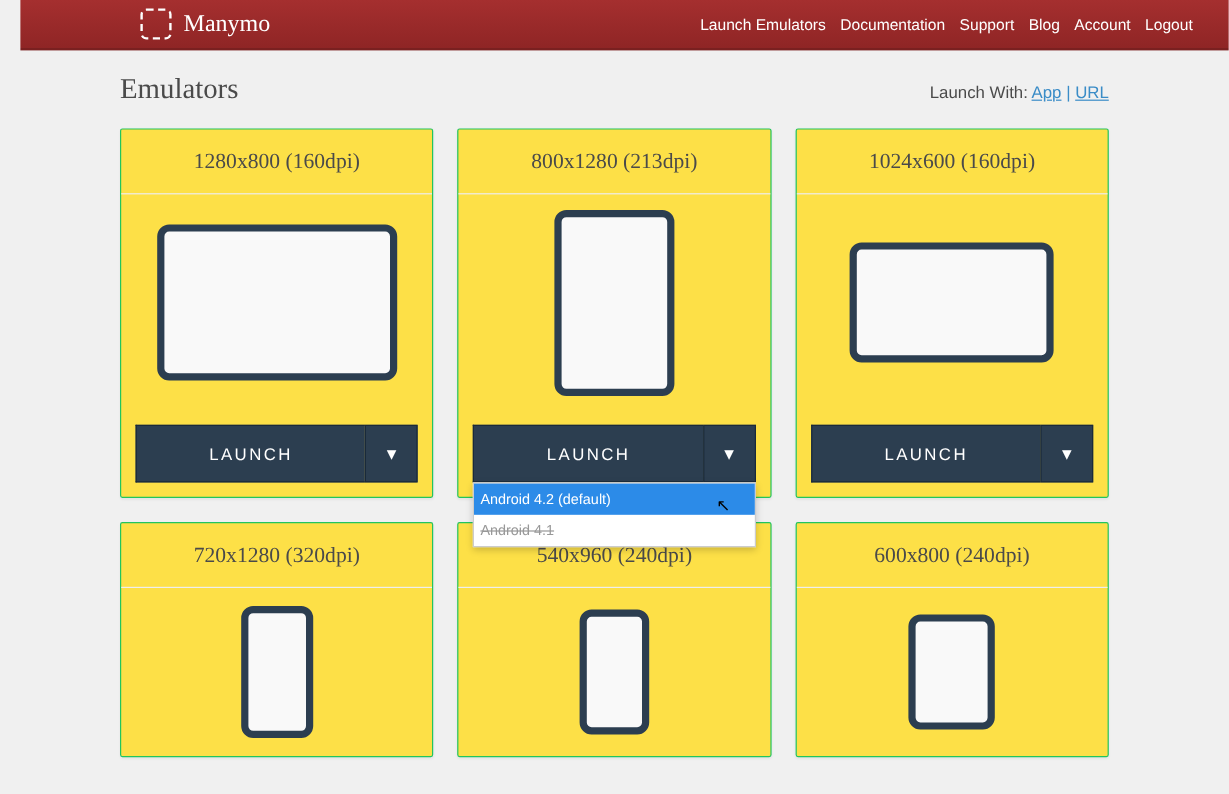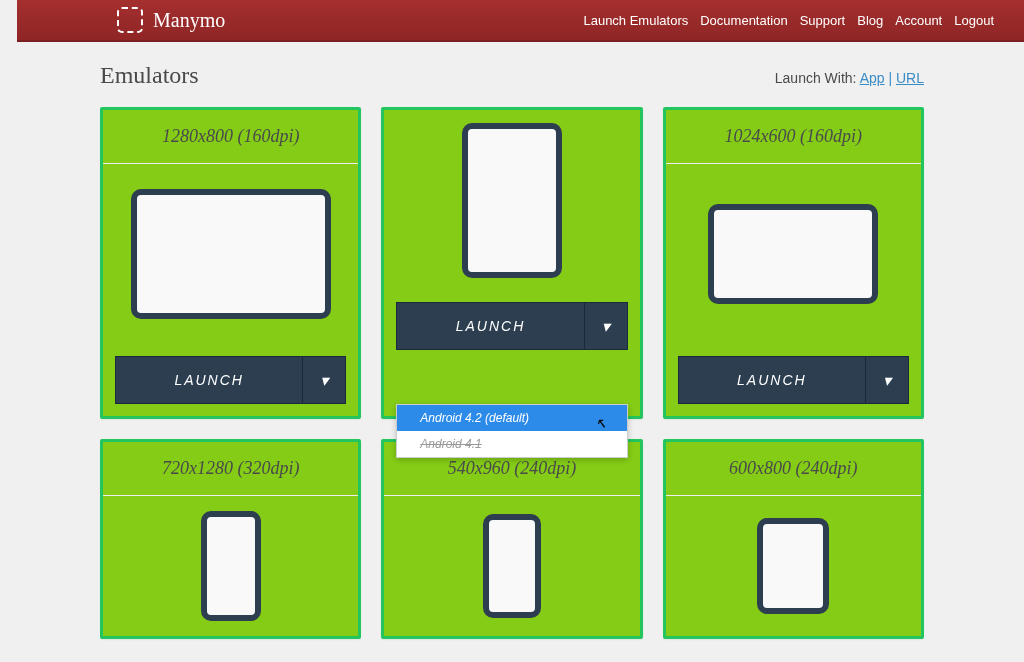--- a/index.html
+++ b/index.html
@@ -77,12 +77,11 @@
   gap: 20px;
 }
 .card {
-  background: #84cc16;
-  border: 3px solid #22c55e;
+  background: #fde047;
+  border: 1px solid #22c55e;
   border-radius: 2px;
   box-shadow: 0 1px 2px rgba(0,0,0,0.05);
   position: relative;
-  font-style: italic;
 }
 .card-title {
   text-align: center;

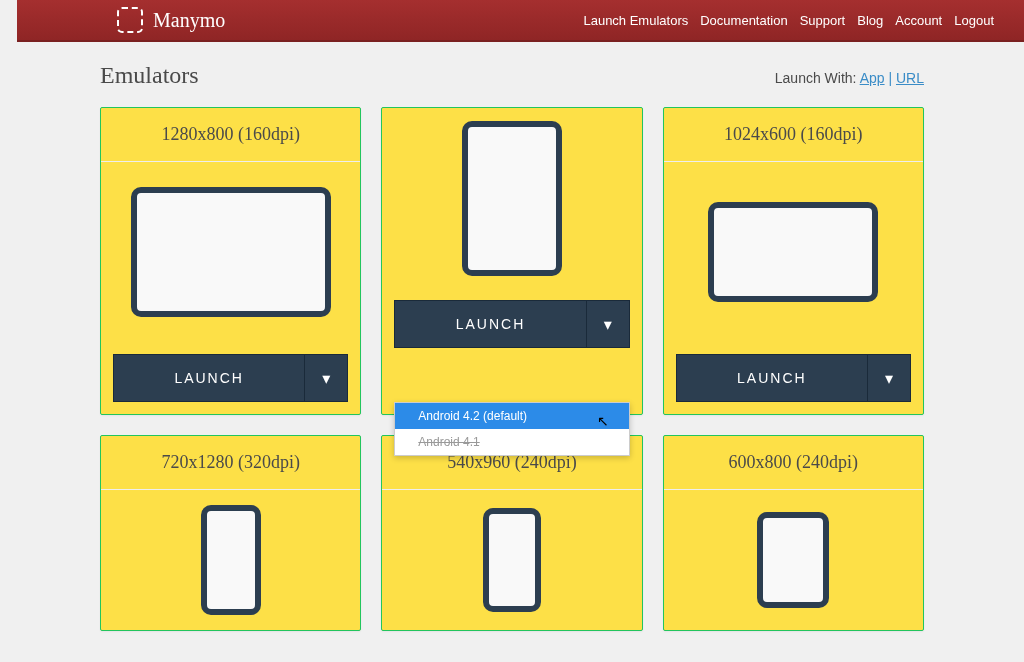--- a/index.html
+++ b/index.html
@@ -221,6 +221,7 @@
     </div>
 
     <div class="card">
+      <div class="card-title">800x1280 (213dpi)</div>
       <div class="device-area">
         <div class="device dev-800x1280"></div>
       </div>

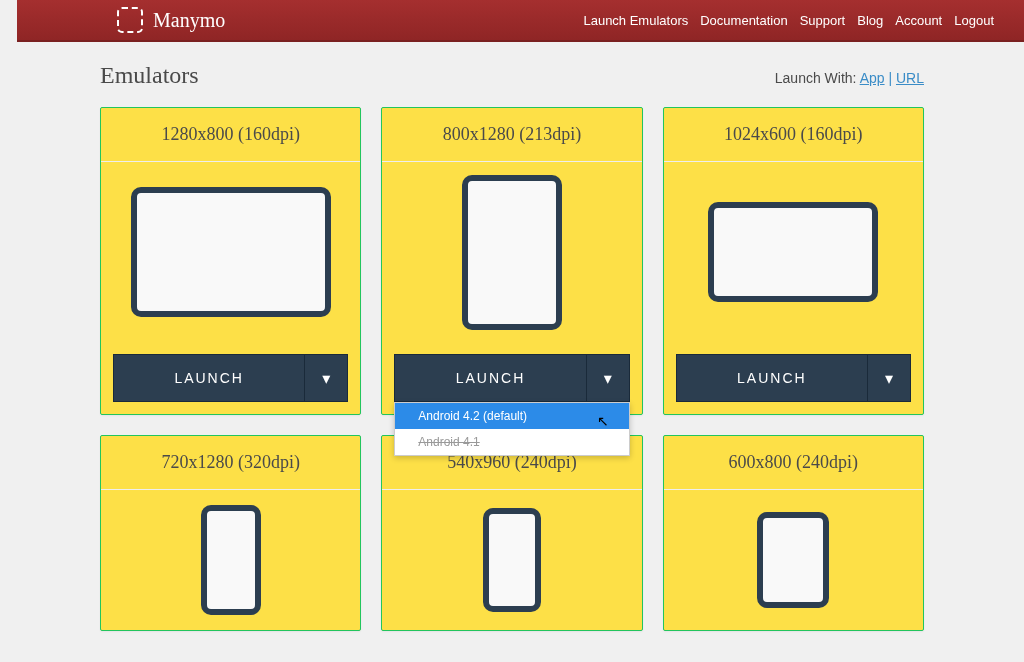--- a/index.html
+++ b/index.html
@@ -154,7 +154,7 @@
   font-size: 12px;
 }
 .dropdown-item {
-  padding: 6px 23px;
+  padding: 6px 5px;
   cursor: pointer;
 }
 .dropdown-item.selected {

